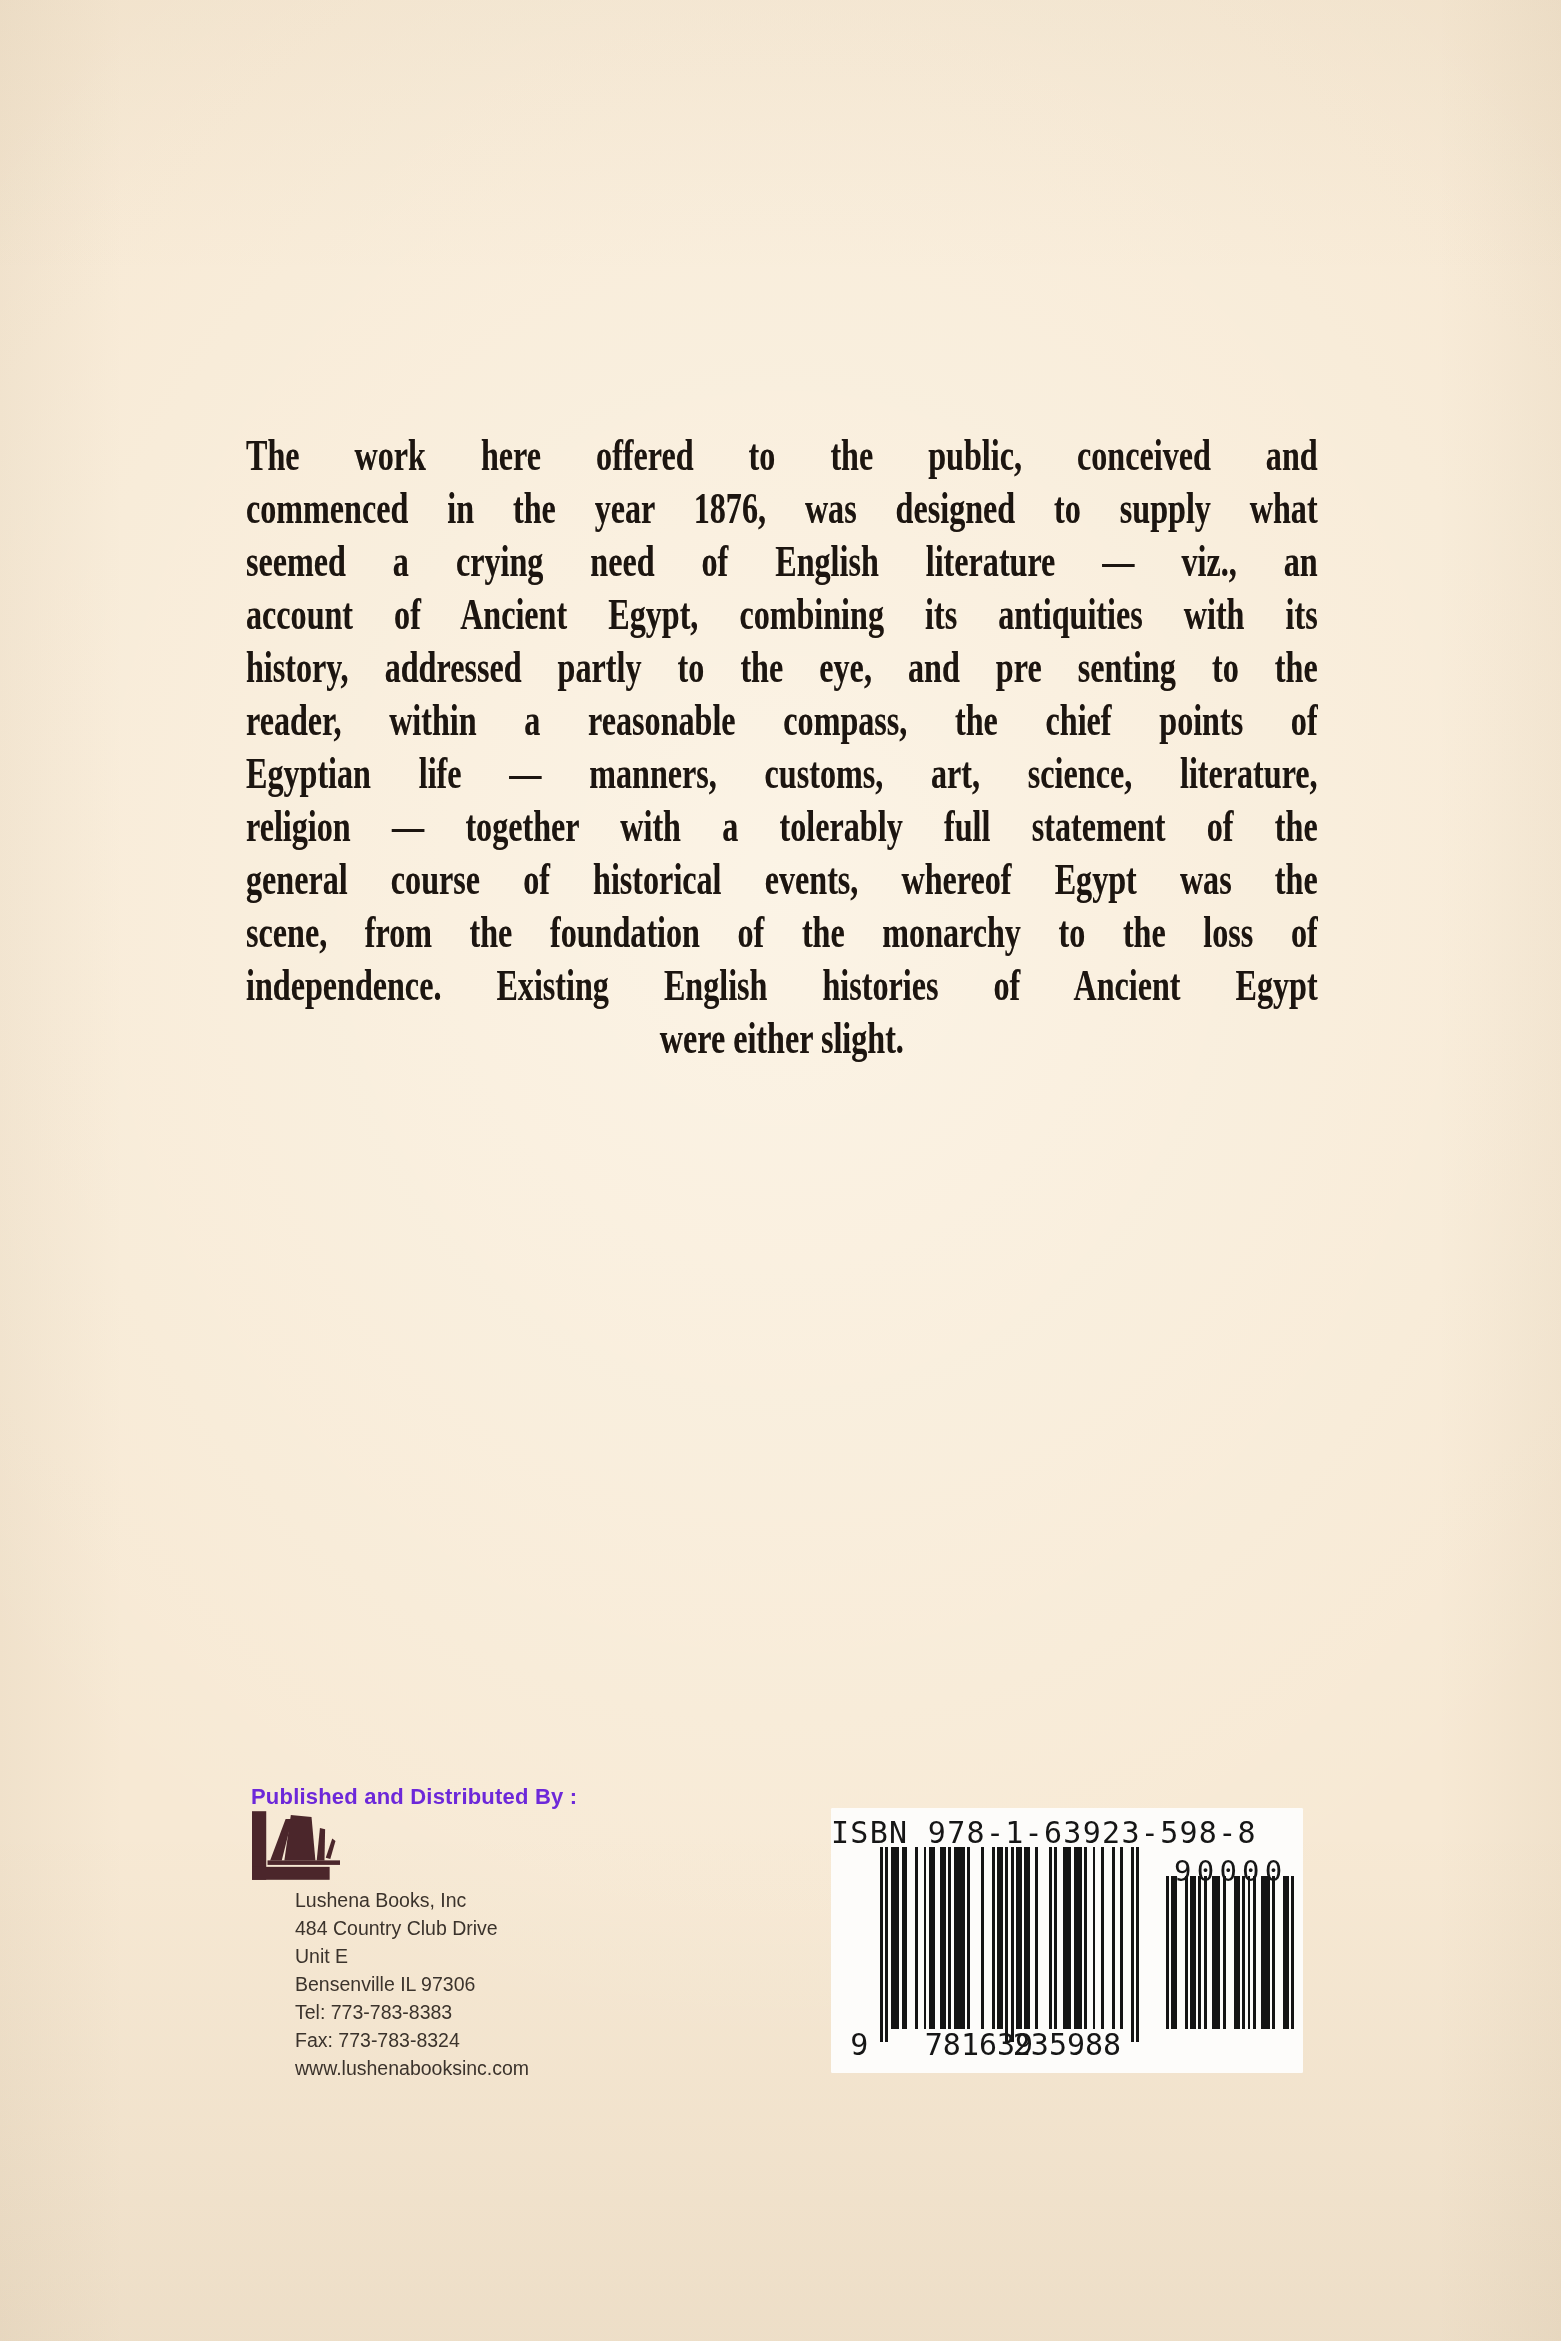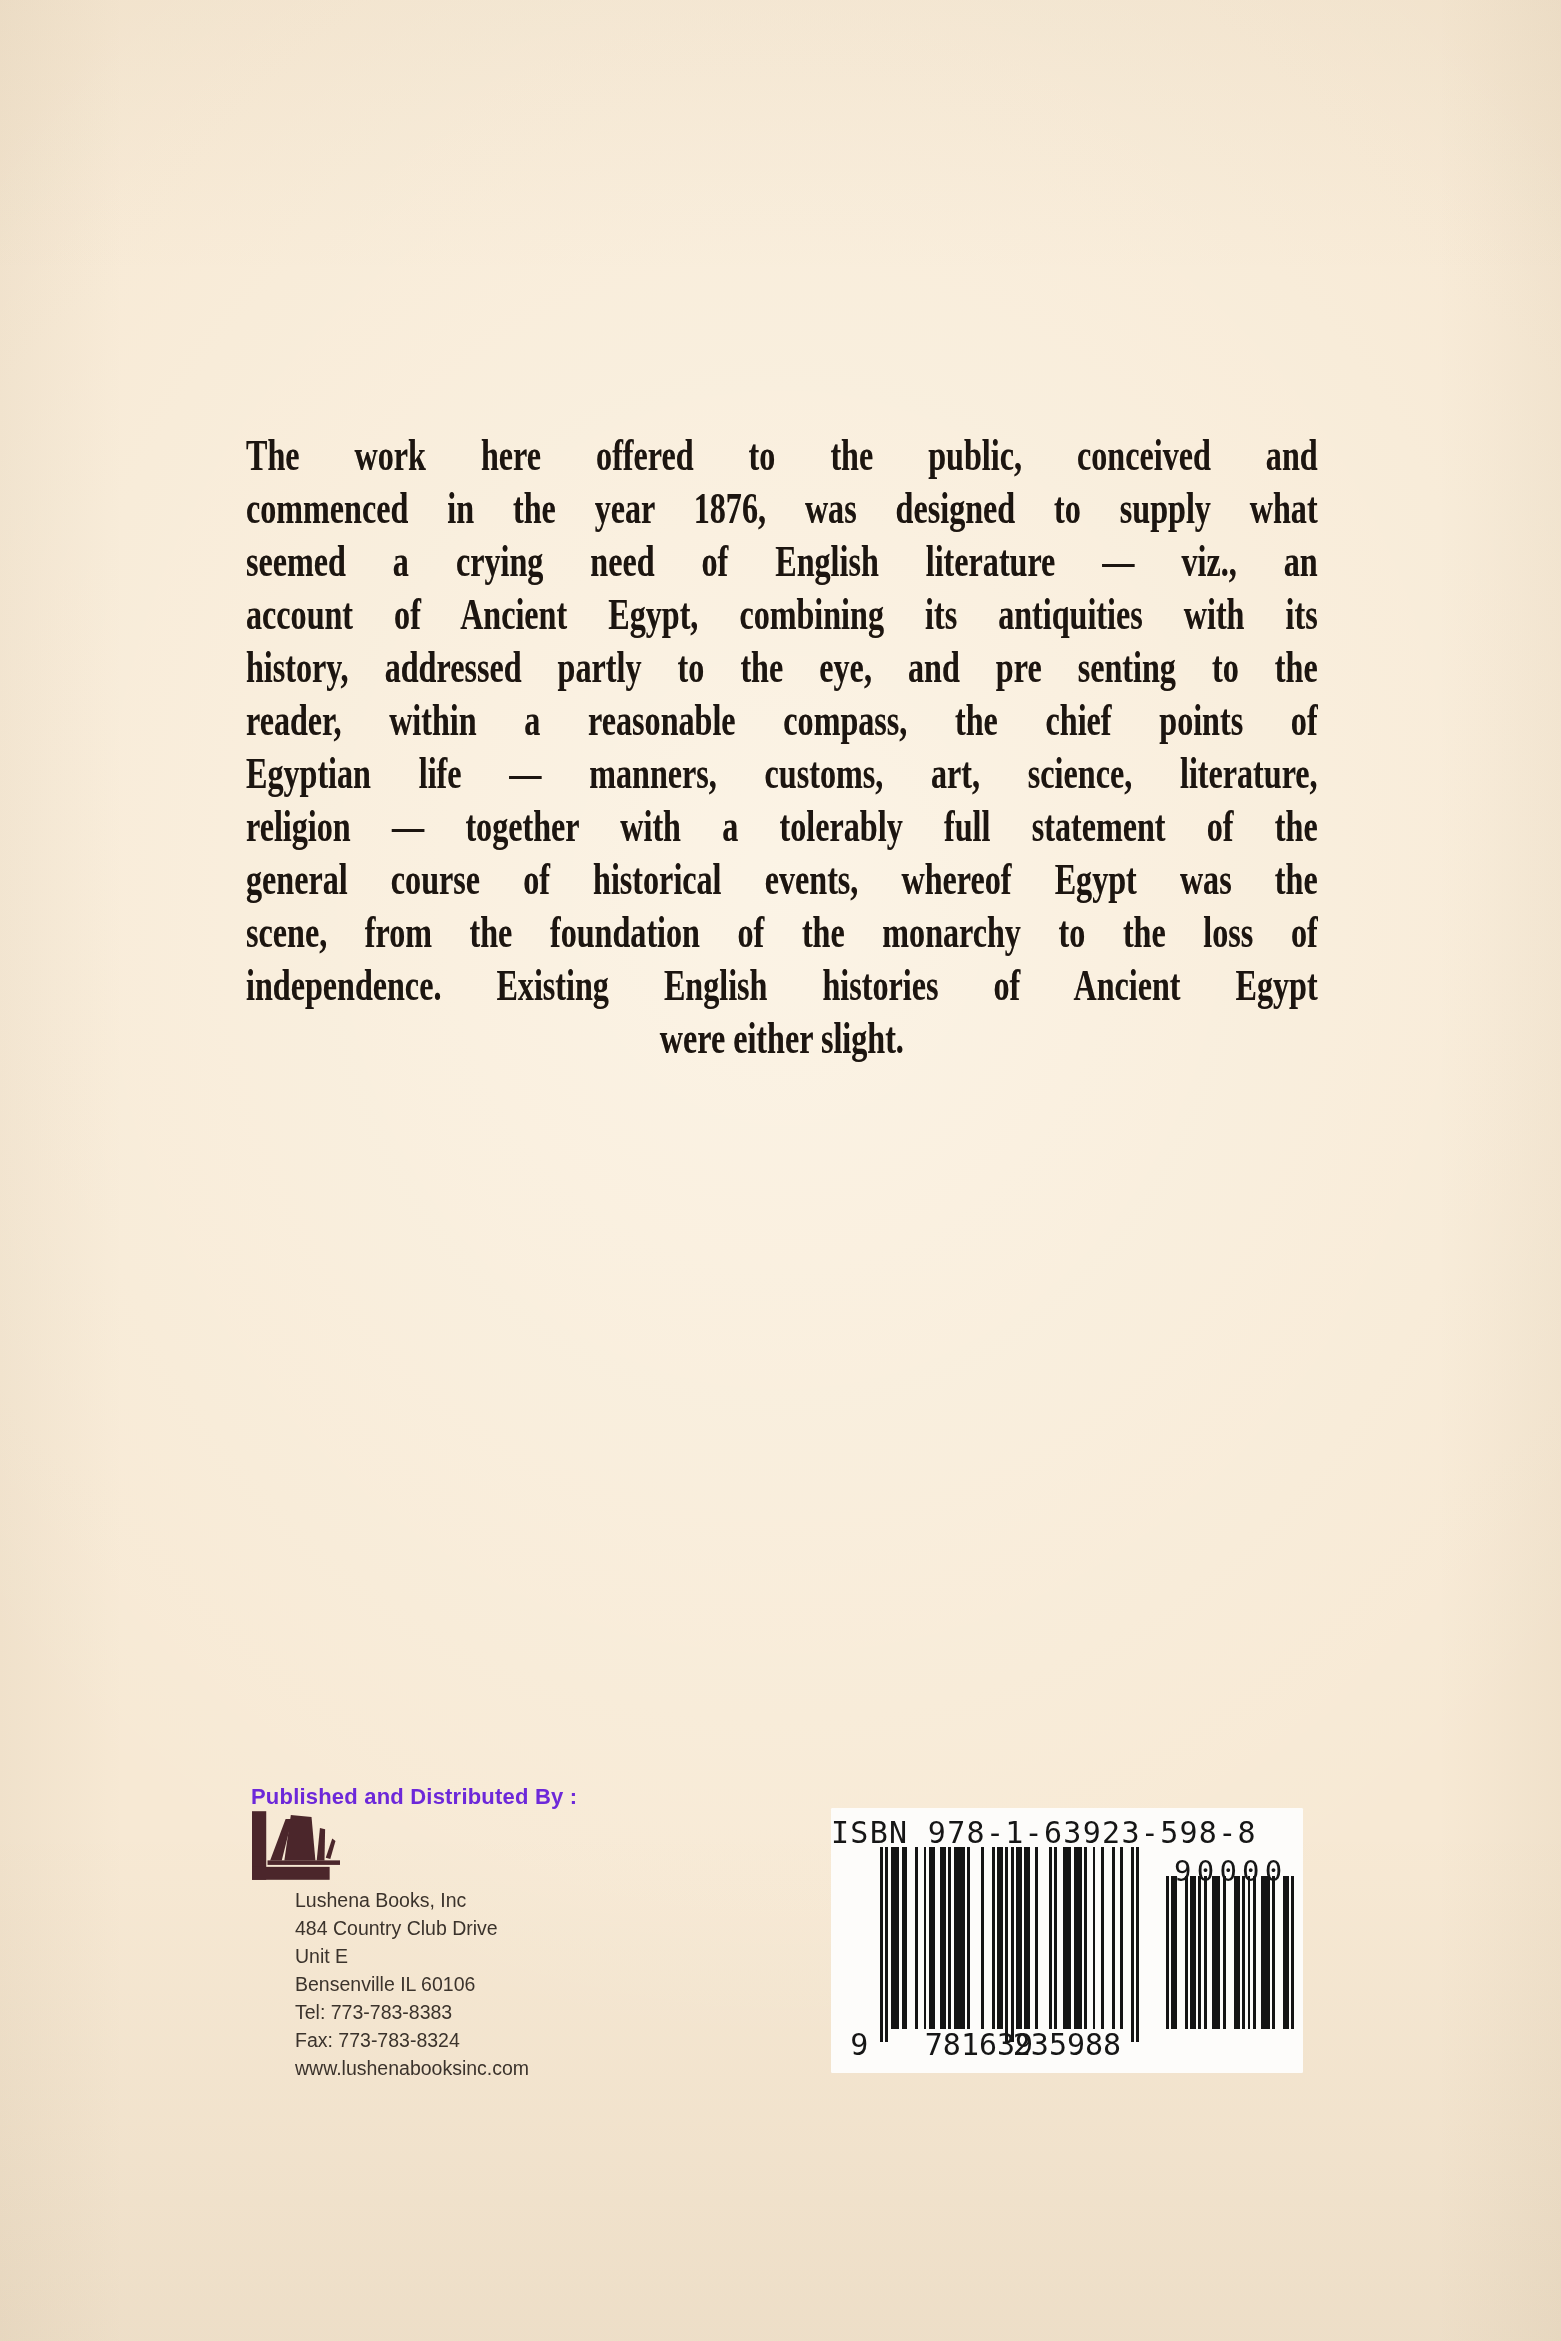--- a/index.html
+++ b/index.html
@@ -93,7 +93,7 @@
   <div>Lushena Books, Inc</div>
   <div>484 Country Club Drive</div>
   <div>Unit E</div>
-  <div>Bensenville IL 60106</div>
+  <div>Bensenville IL 97306</div>
   <div>Tel: 773-783-8383</div>
   <div>Fax: 773-783-8324</div>
   <div>www.lushenabooksinc.com</div>

